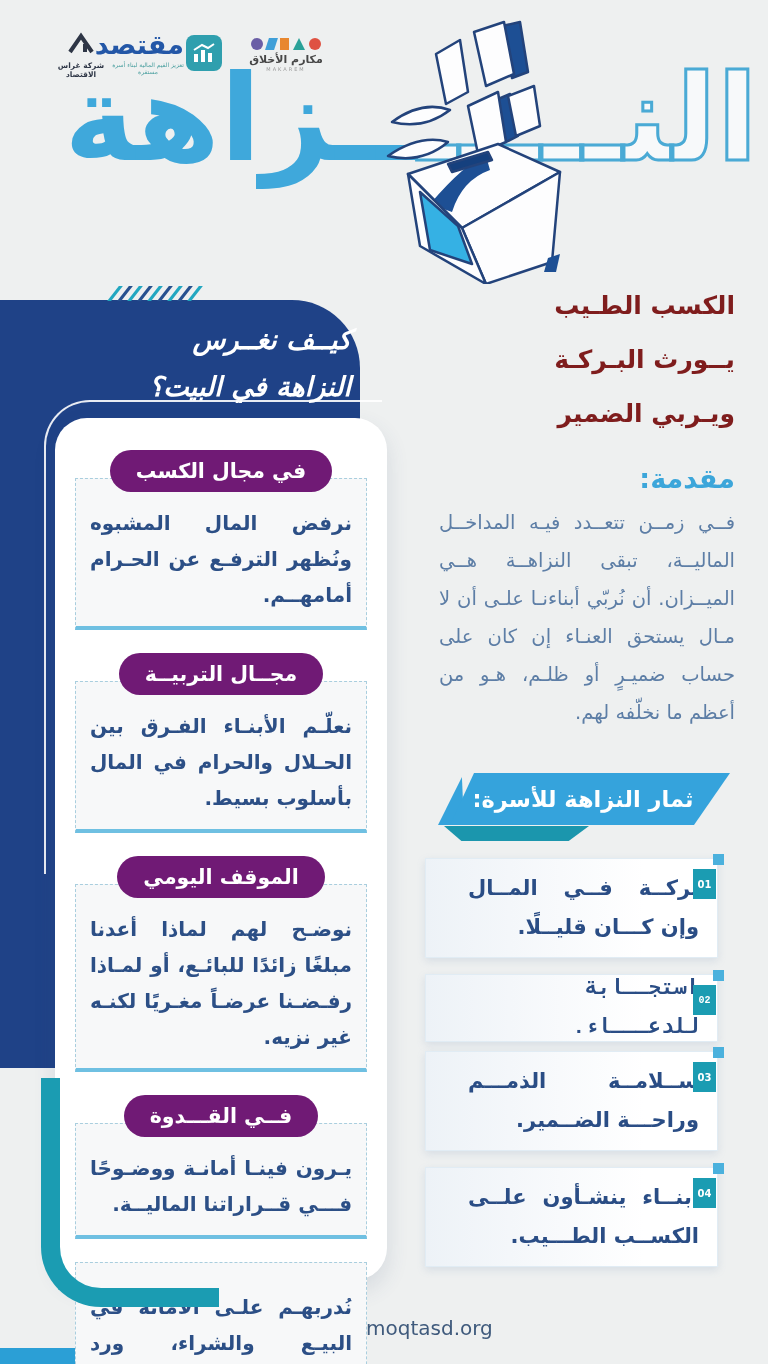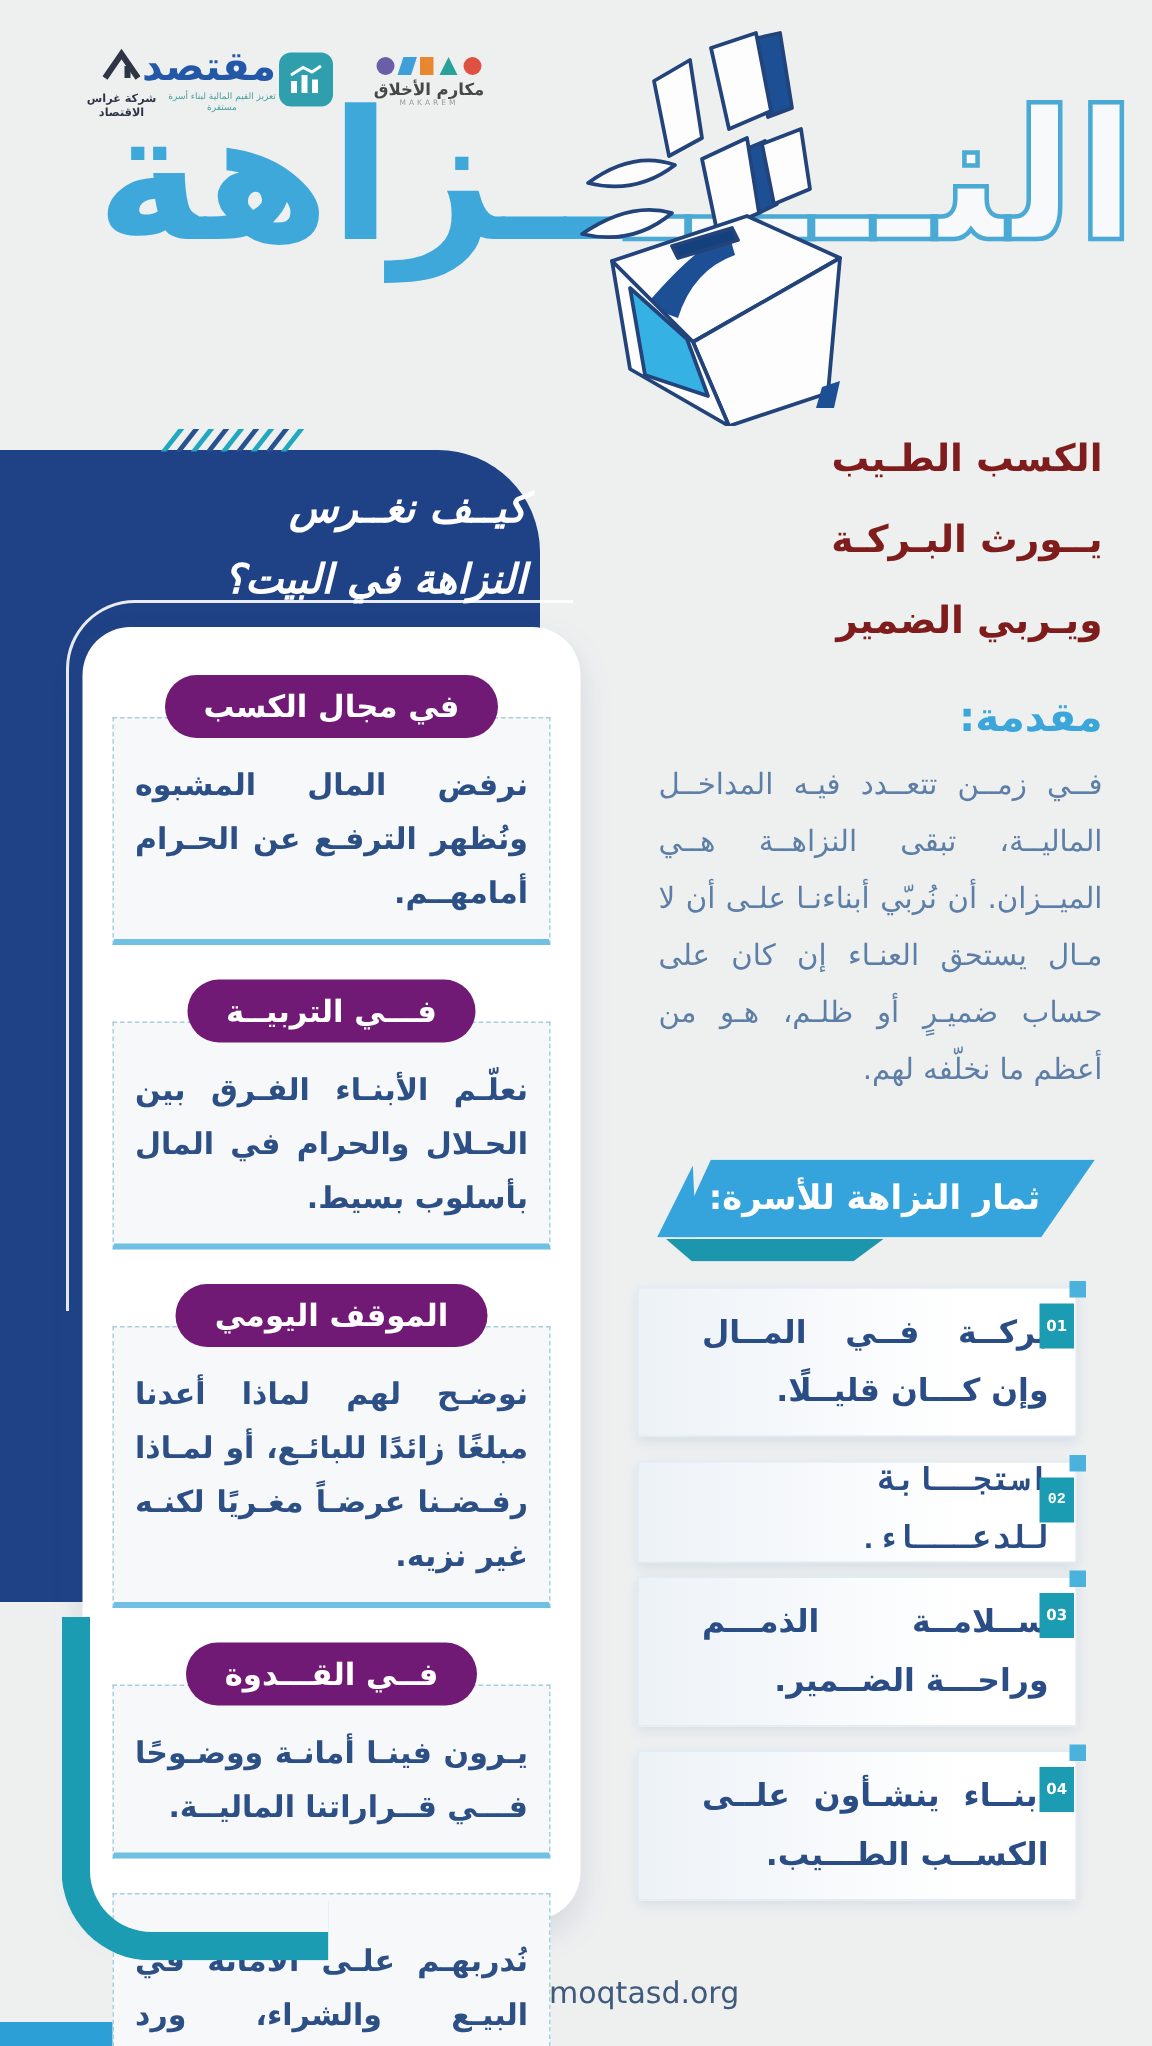--- a/index.html
+++ b/index.html
@@ -222,7 +222,7 @@
       <div class="tip-body">نرفض المال المشبوه ونُظهر الترفـع عن الحـرام أمامهــم.</div>
     </div>
     <div class="tip">
-      <div class="pill">فـــي التربيــة</div>
+      <div class="pill">مجــال التربيــة</div>
       <div class="tip-body">نعلّـم الأبنـاء الفـرق بين الحـلال والحرام في المال بأسلوب بسيط.</div>
     </div>
     <div class="tip">

